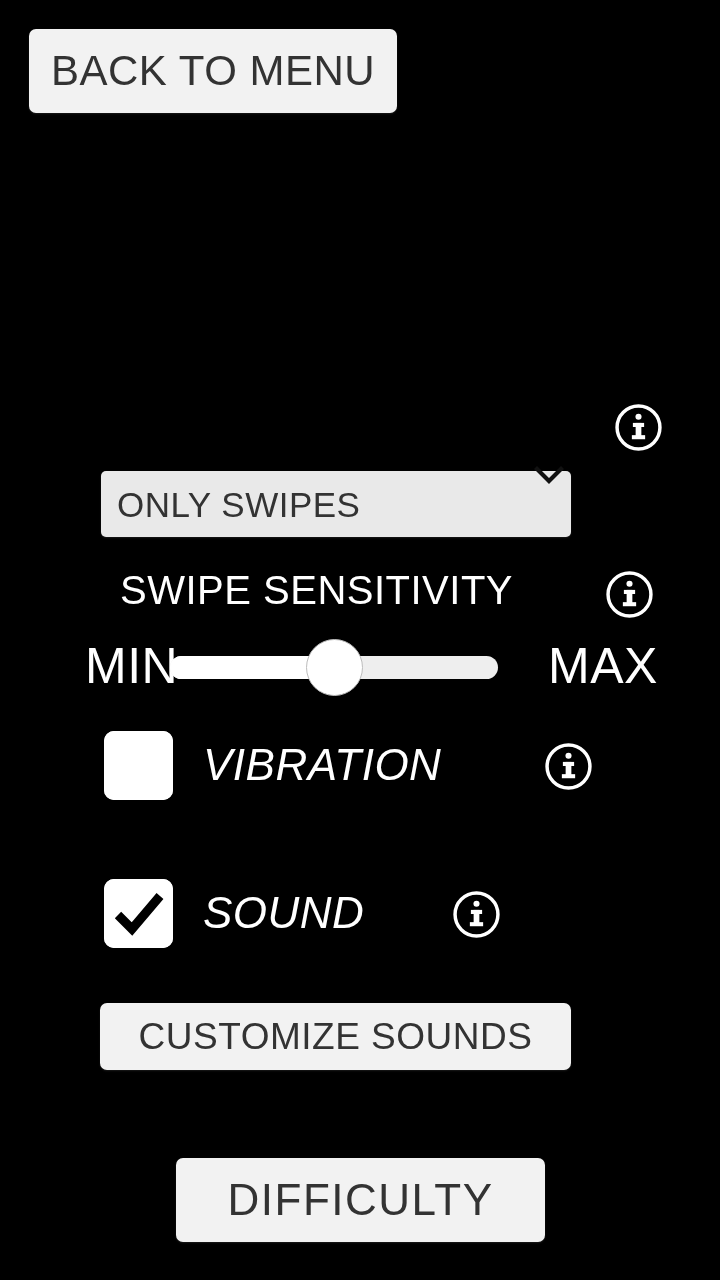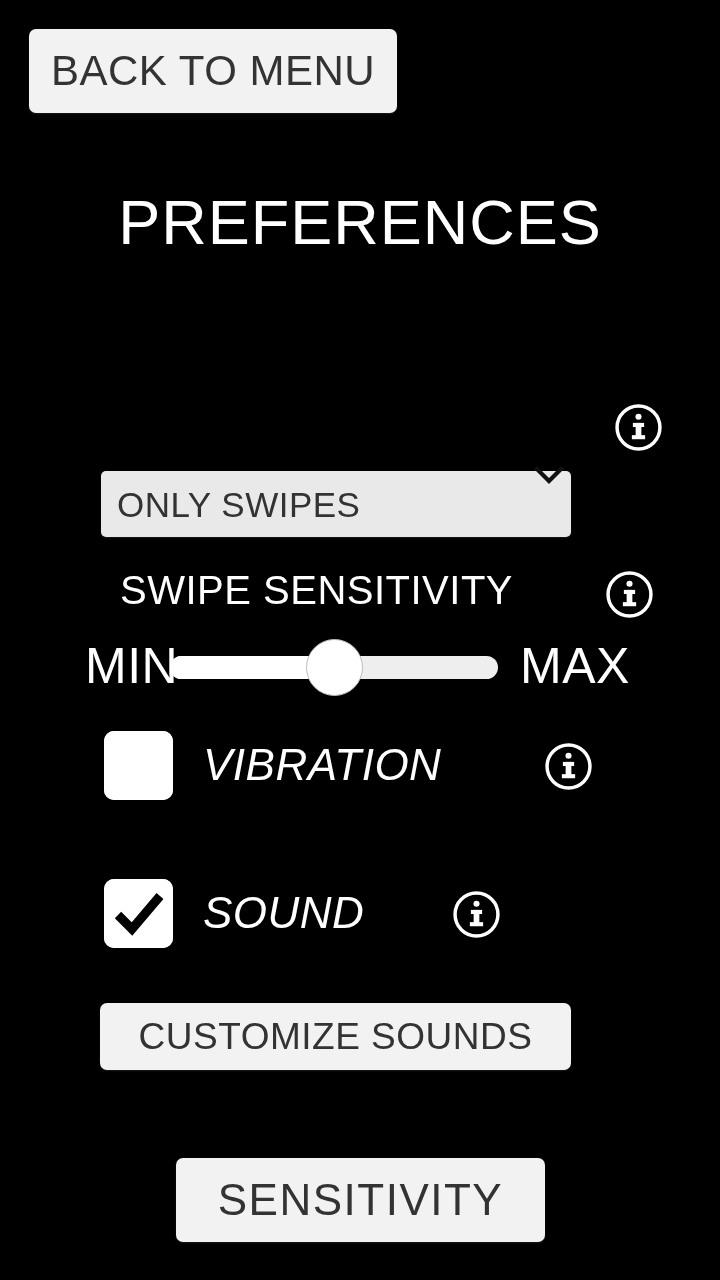--- a/index.html
+++ b/index.html
@@ -196,7 +196,6 @@
 
   <button class="btn" id="back-btn">BACK TO MENU</button>
 
-  <div id="page-title">PREFERENCES</div>
 
 
   <div class="info-icon" id="info-controls">

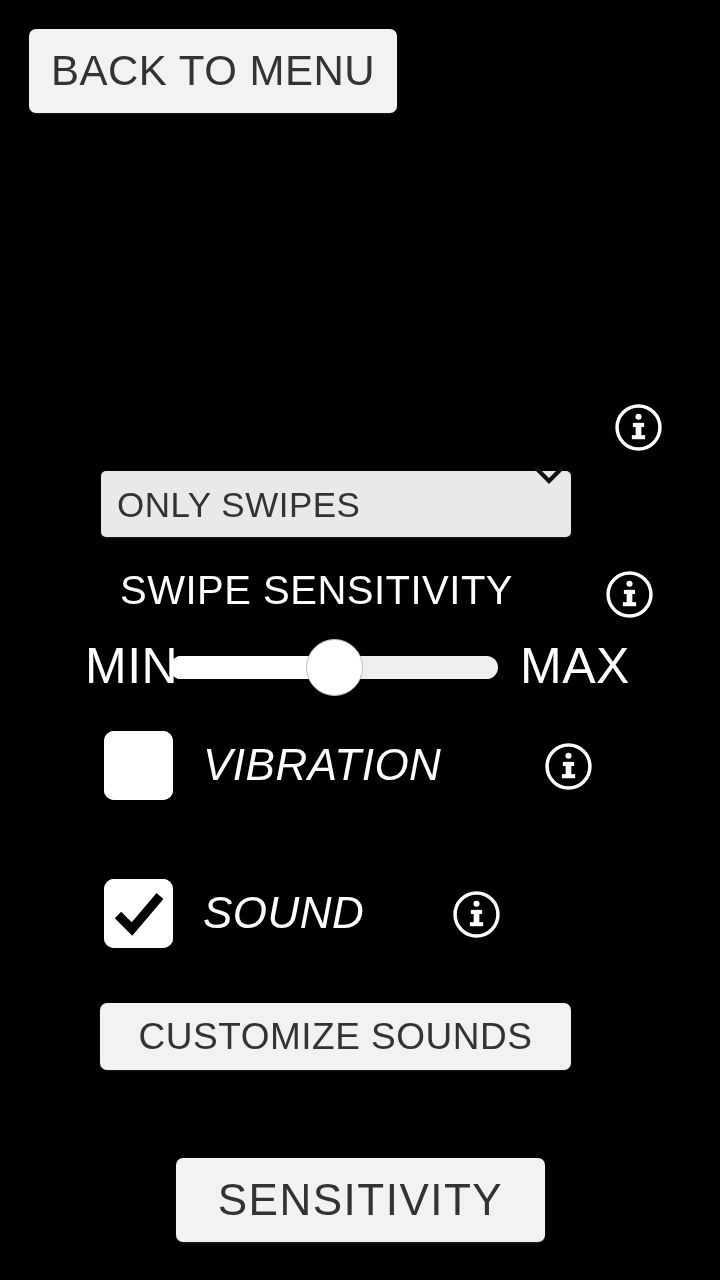--- a/index.html
+++ b/index.html
@@ -123,7 +123,7 @@
     white-space:nowrap;
   }
   #min-label { left:85px; top:0px; }
-  #max-label { left:520px; top:0px; }
+  #max-label { left:548px; top:0px; }
 
   #slider-track {
     position:absolute;

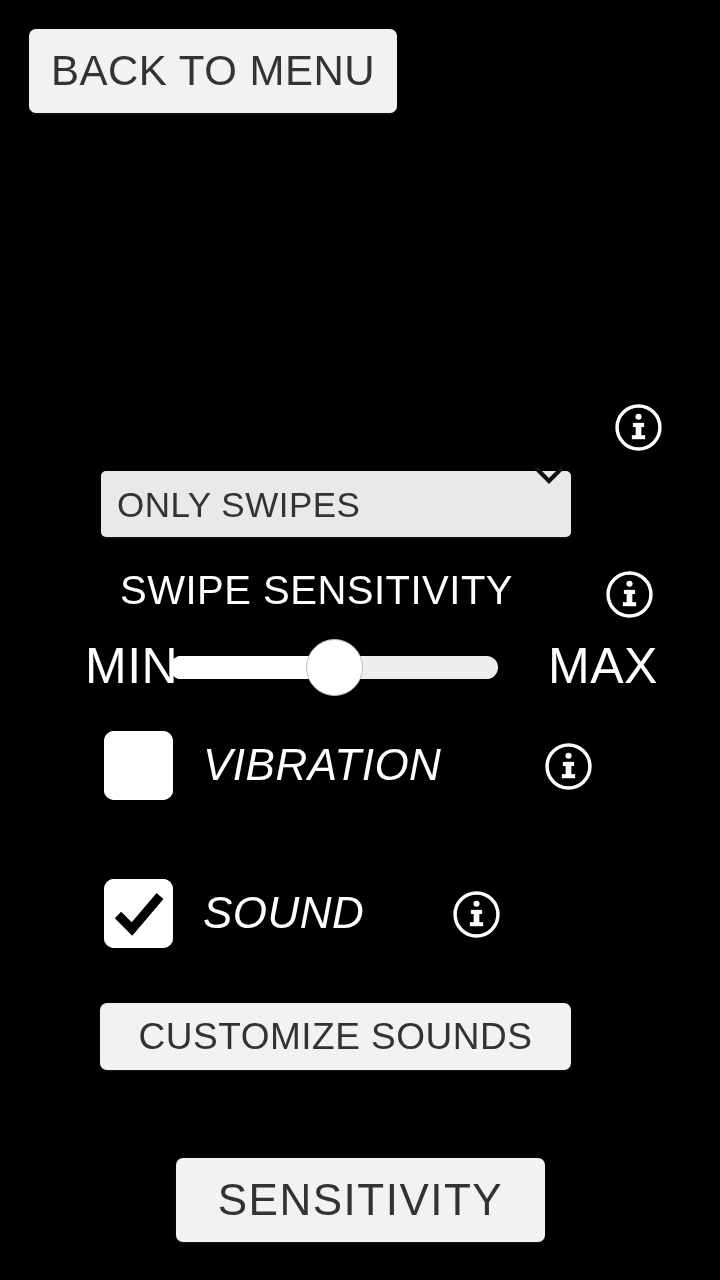--- a/index.html
+++ b/index.html
@@ -280,7 +280,7 @@
 
   <button class="btn" id="customize-btn">CUSTOMIZE SOUNDS</button>
 
-  <button class="btn" id="difficulty-btn">SENSITIVITY</button>
+  <button class="btn" id="difficulty-btn">DIFFICULTY</button>
 
 </div>
 

